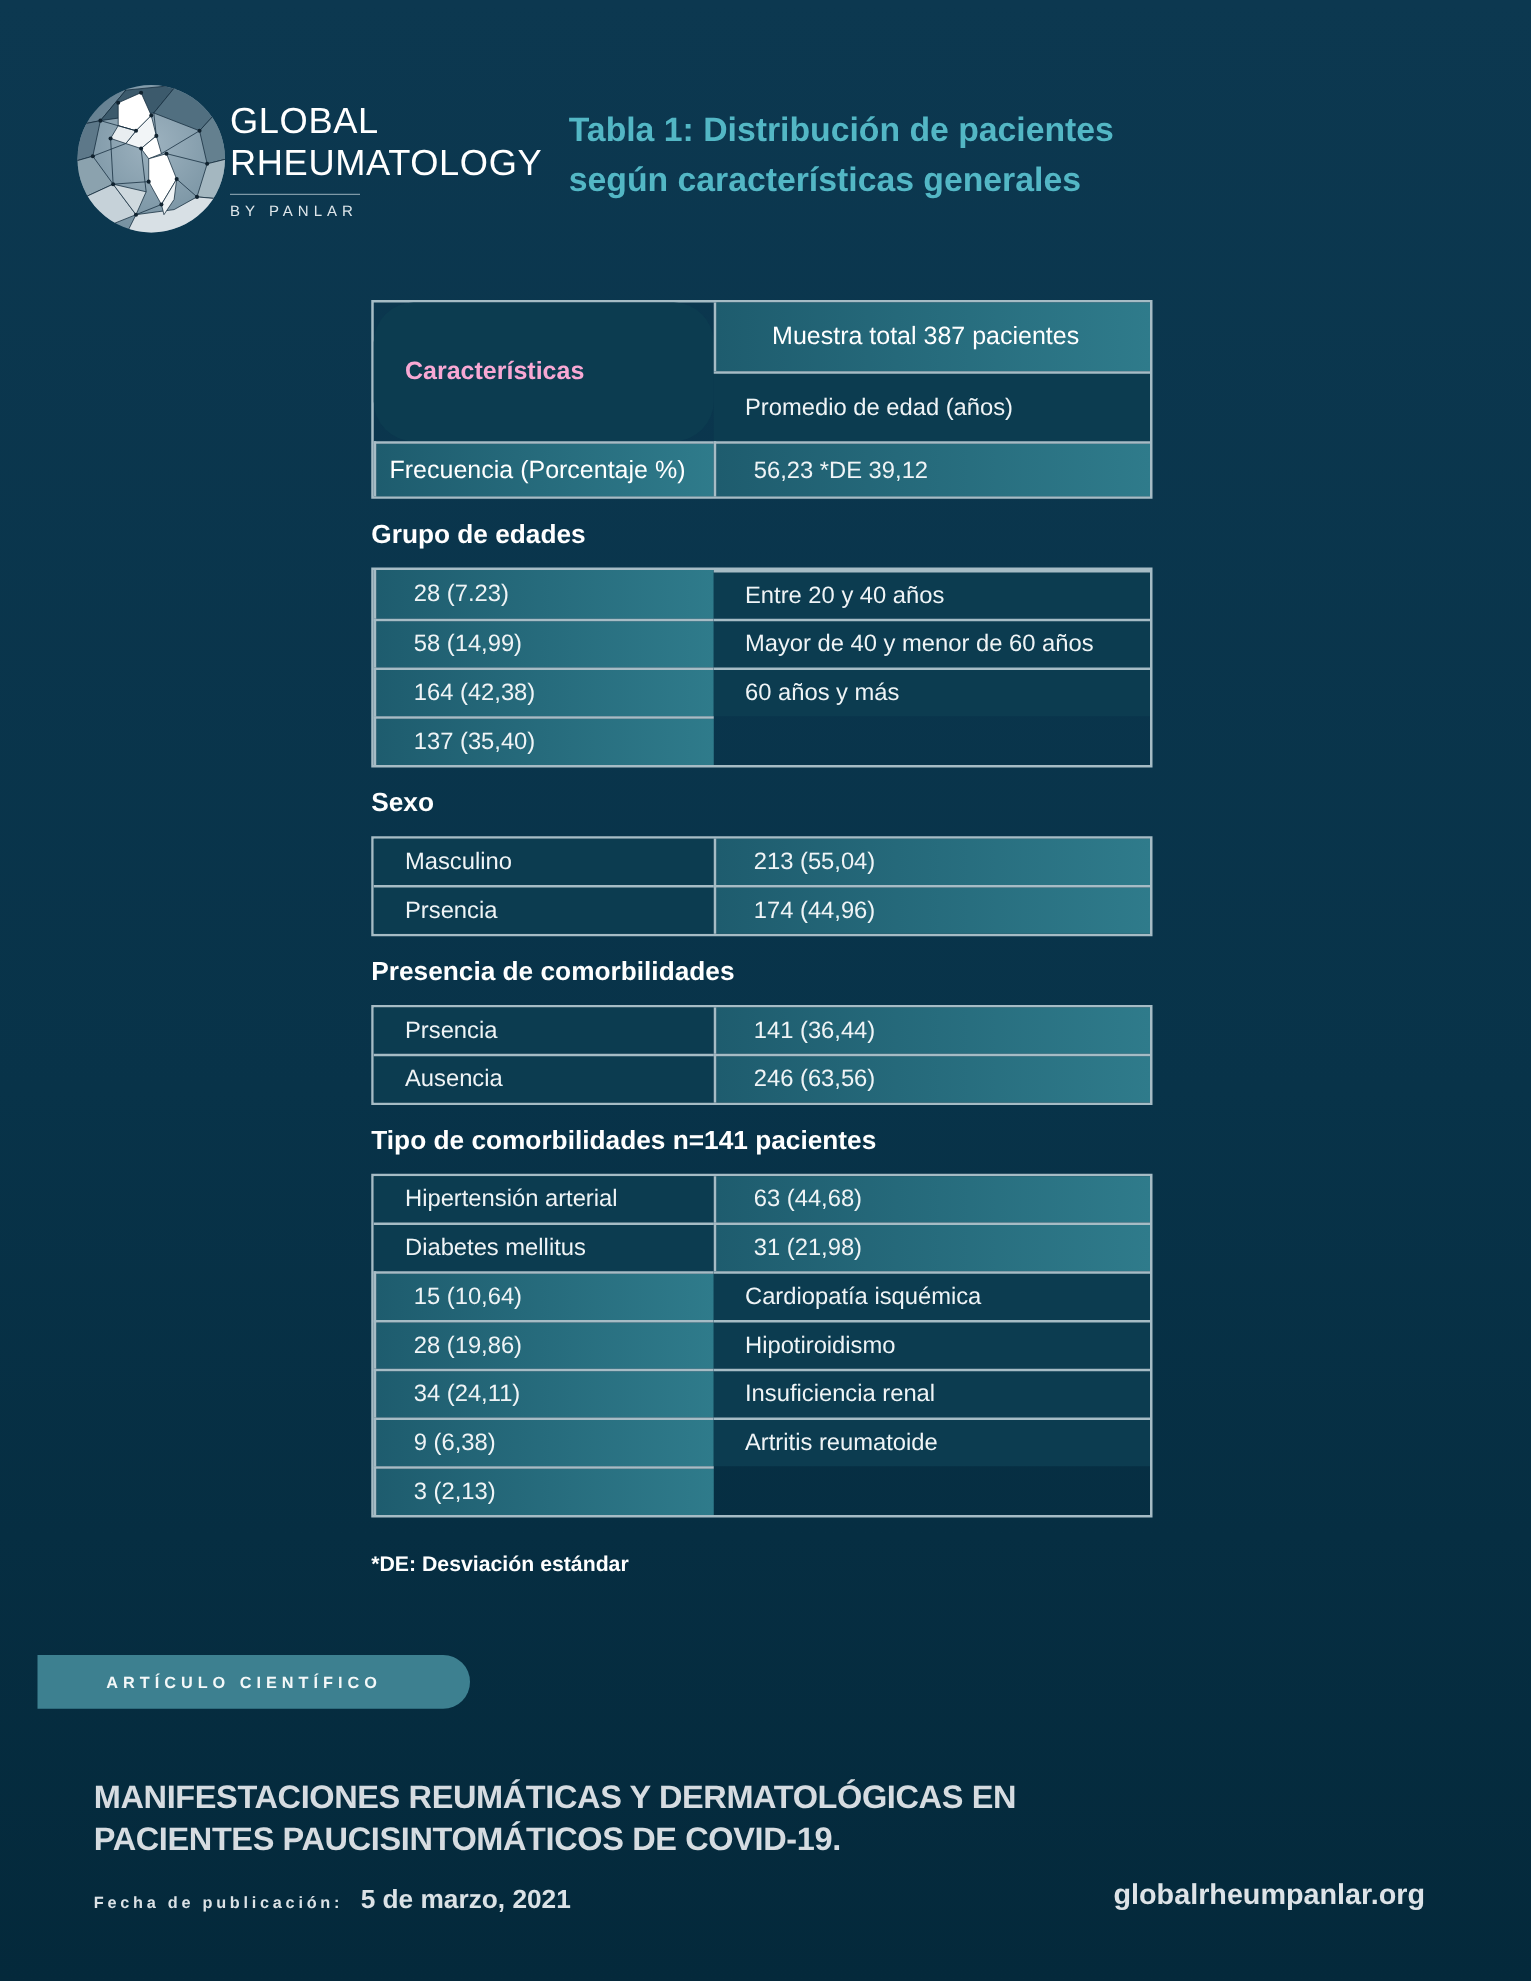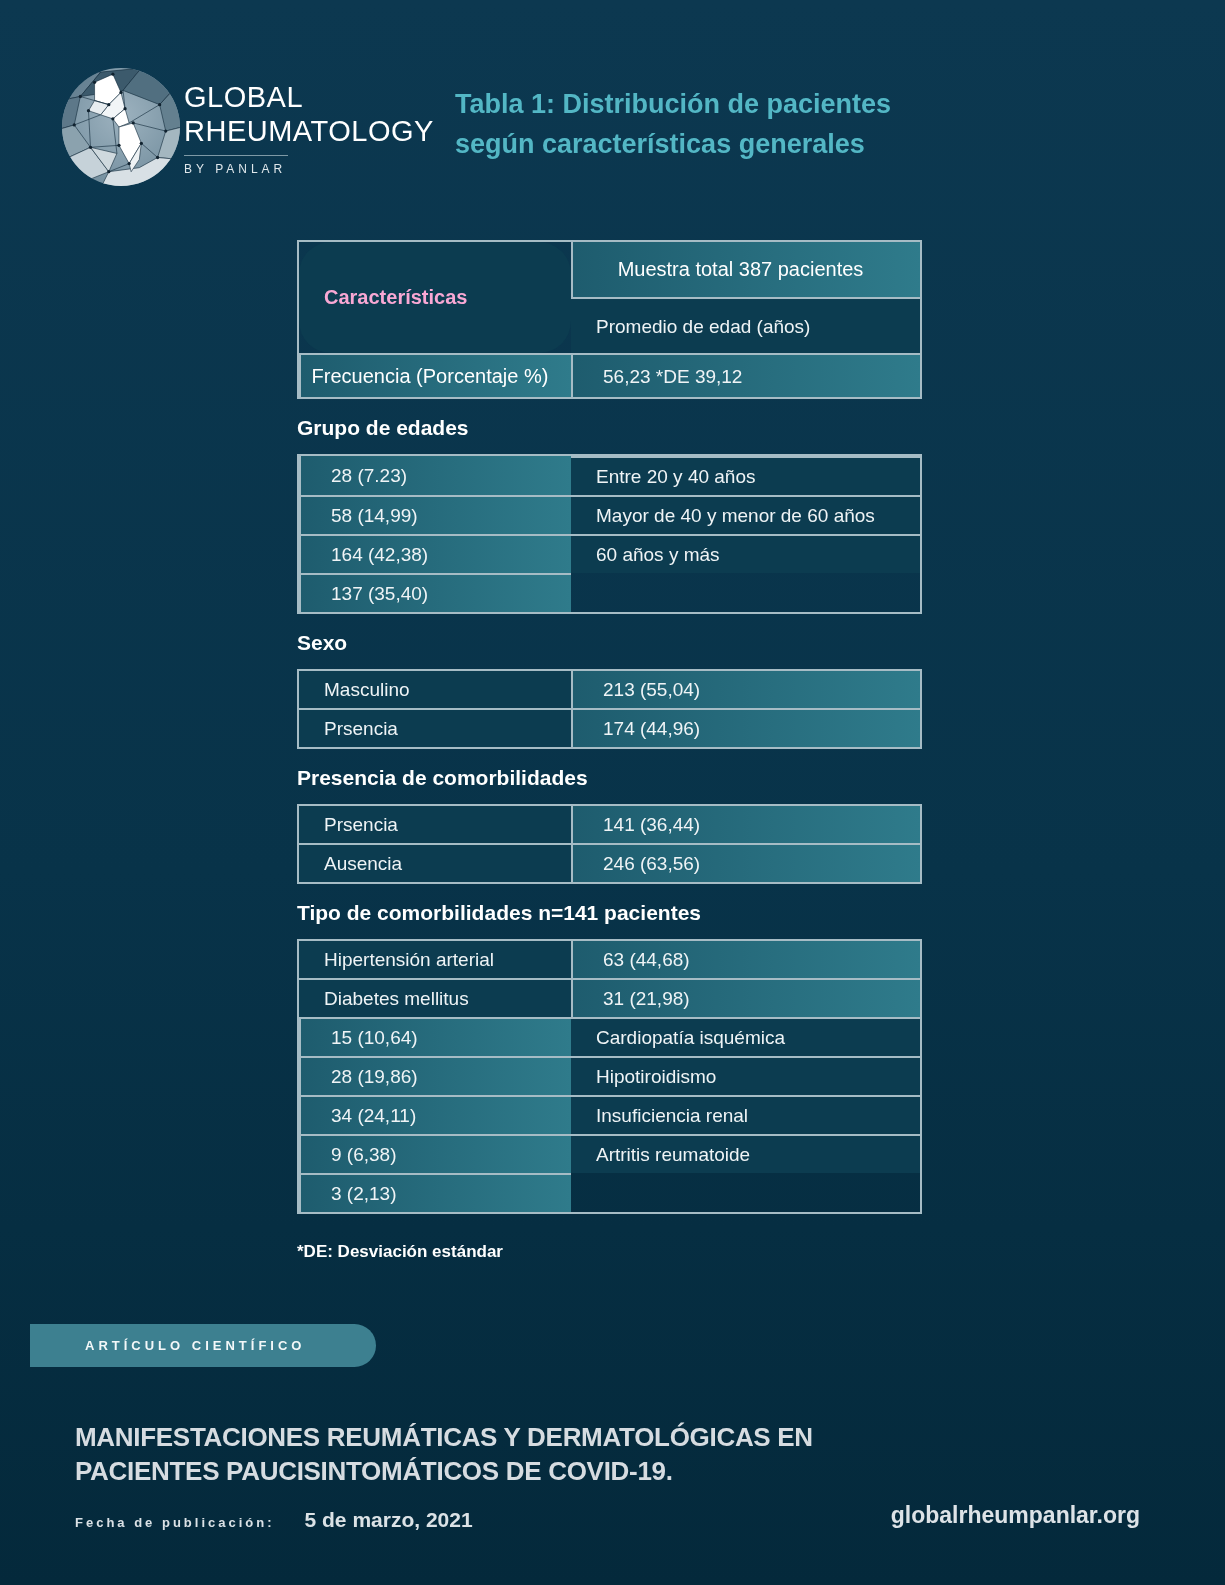--- a/index.html
+++ b/index.html
@@ -73,7 +73,7 @@
     color:#d6dce1;
   }
 
-  .pub { position:absolute; left:75px; top:1508px; display:flex; align-items:baseline; gap:30px; }
+  .pub { position:absolute; left:75px; top:1508px; display:flex; align-items:baseline; gap:14px; }
   .pub-label { font-size:13px; font-weight:bold; letter-spacing:3px; color:#dbe2e6; }
   .pub-value { font-size:21px; font-weight:bold; color:#dbe2e6; }
 

